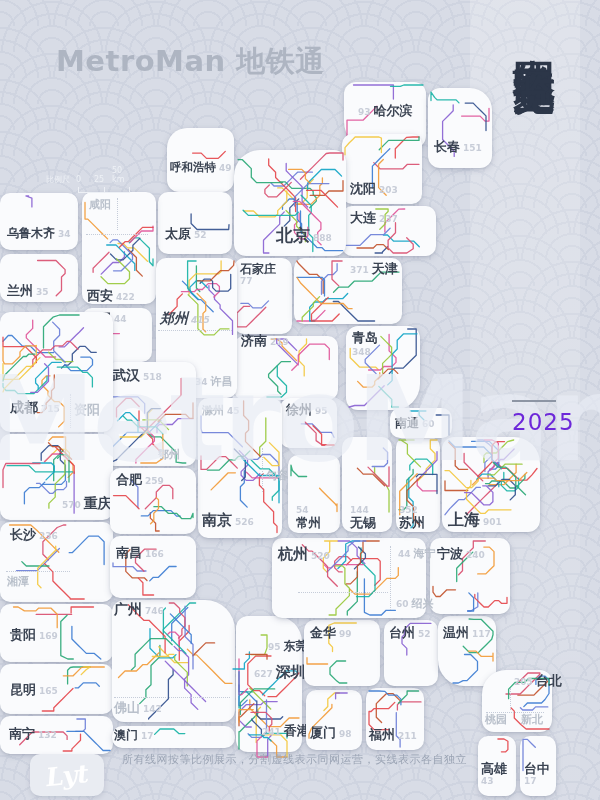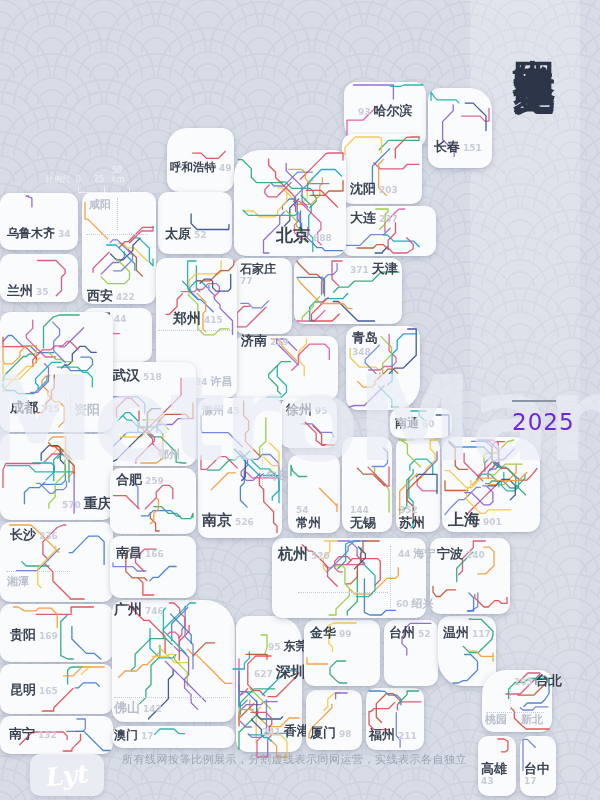--- a/index.html
+++ b/index.html
@@ -58,6 +58,7 @@
   <div class="bg"></div>
   <div class="band"></div>
 
+  <div class="brand">MetroMan 地铁通</div>
 
   <div class="scalebar">
     <span class="lab">比例尺</span><span class="tick">0</span><span class="tick">25</span><span class="tick">50 km</span>

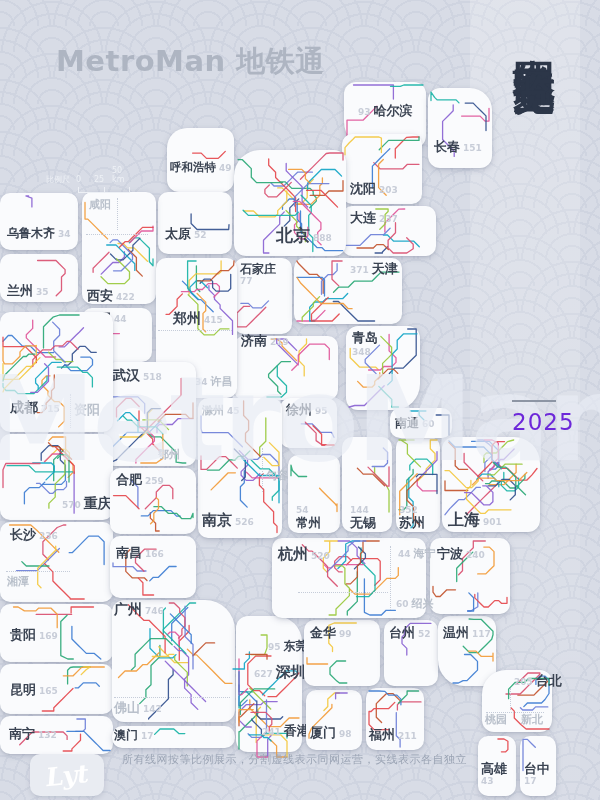--- a/index.html
+++ b/index.html
@@ -285,7 +285,7 @@
         <polyline points="32.2,36.7 35.0,39.6 37.4,41.9 41.9,46.4 41.9,50.9 41.9,59.7 41.9,65.1 41.9,70.7 48.1,76.9 58.1,76.9 64.1,70.9 73.0,70.9" fill="none" stroke="#99c93c" stroke-width="1.3" stroke-linecap="round" stroke-linejoin="round" opacity="0.92"></polyline>
         <polyline points="41.4,22.9 50.3,22.9 54.1,22.9 59.2,17.8 61.7,15.3 64.4,12.6 72.5,12.6 74.8,10.2 77.6,7.4 78.0,3.0 78.0,3.0 78.0,3.0" fill="none" stroke="#c2542e" stroke-width="1.3" stroke-linecap="round" stroke-linejoin="round" opacity="0.92"></polyline>
       </svg>
-      <div class="lbl" style="left: 173px; top: 311px; font-size: 14px;">
+      <div class="lbl" style="left: 160px; top: 311px; font-size: 14px; font-style: italic;">
         <span>郑州</span>
         <span class="num">415</span>
       </div>

